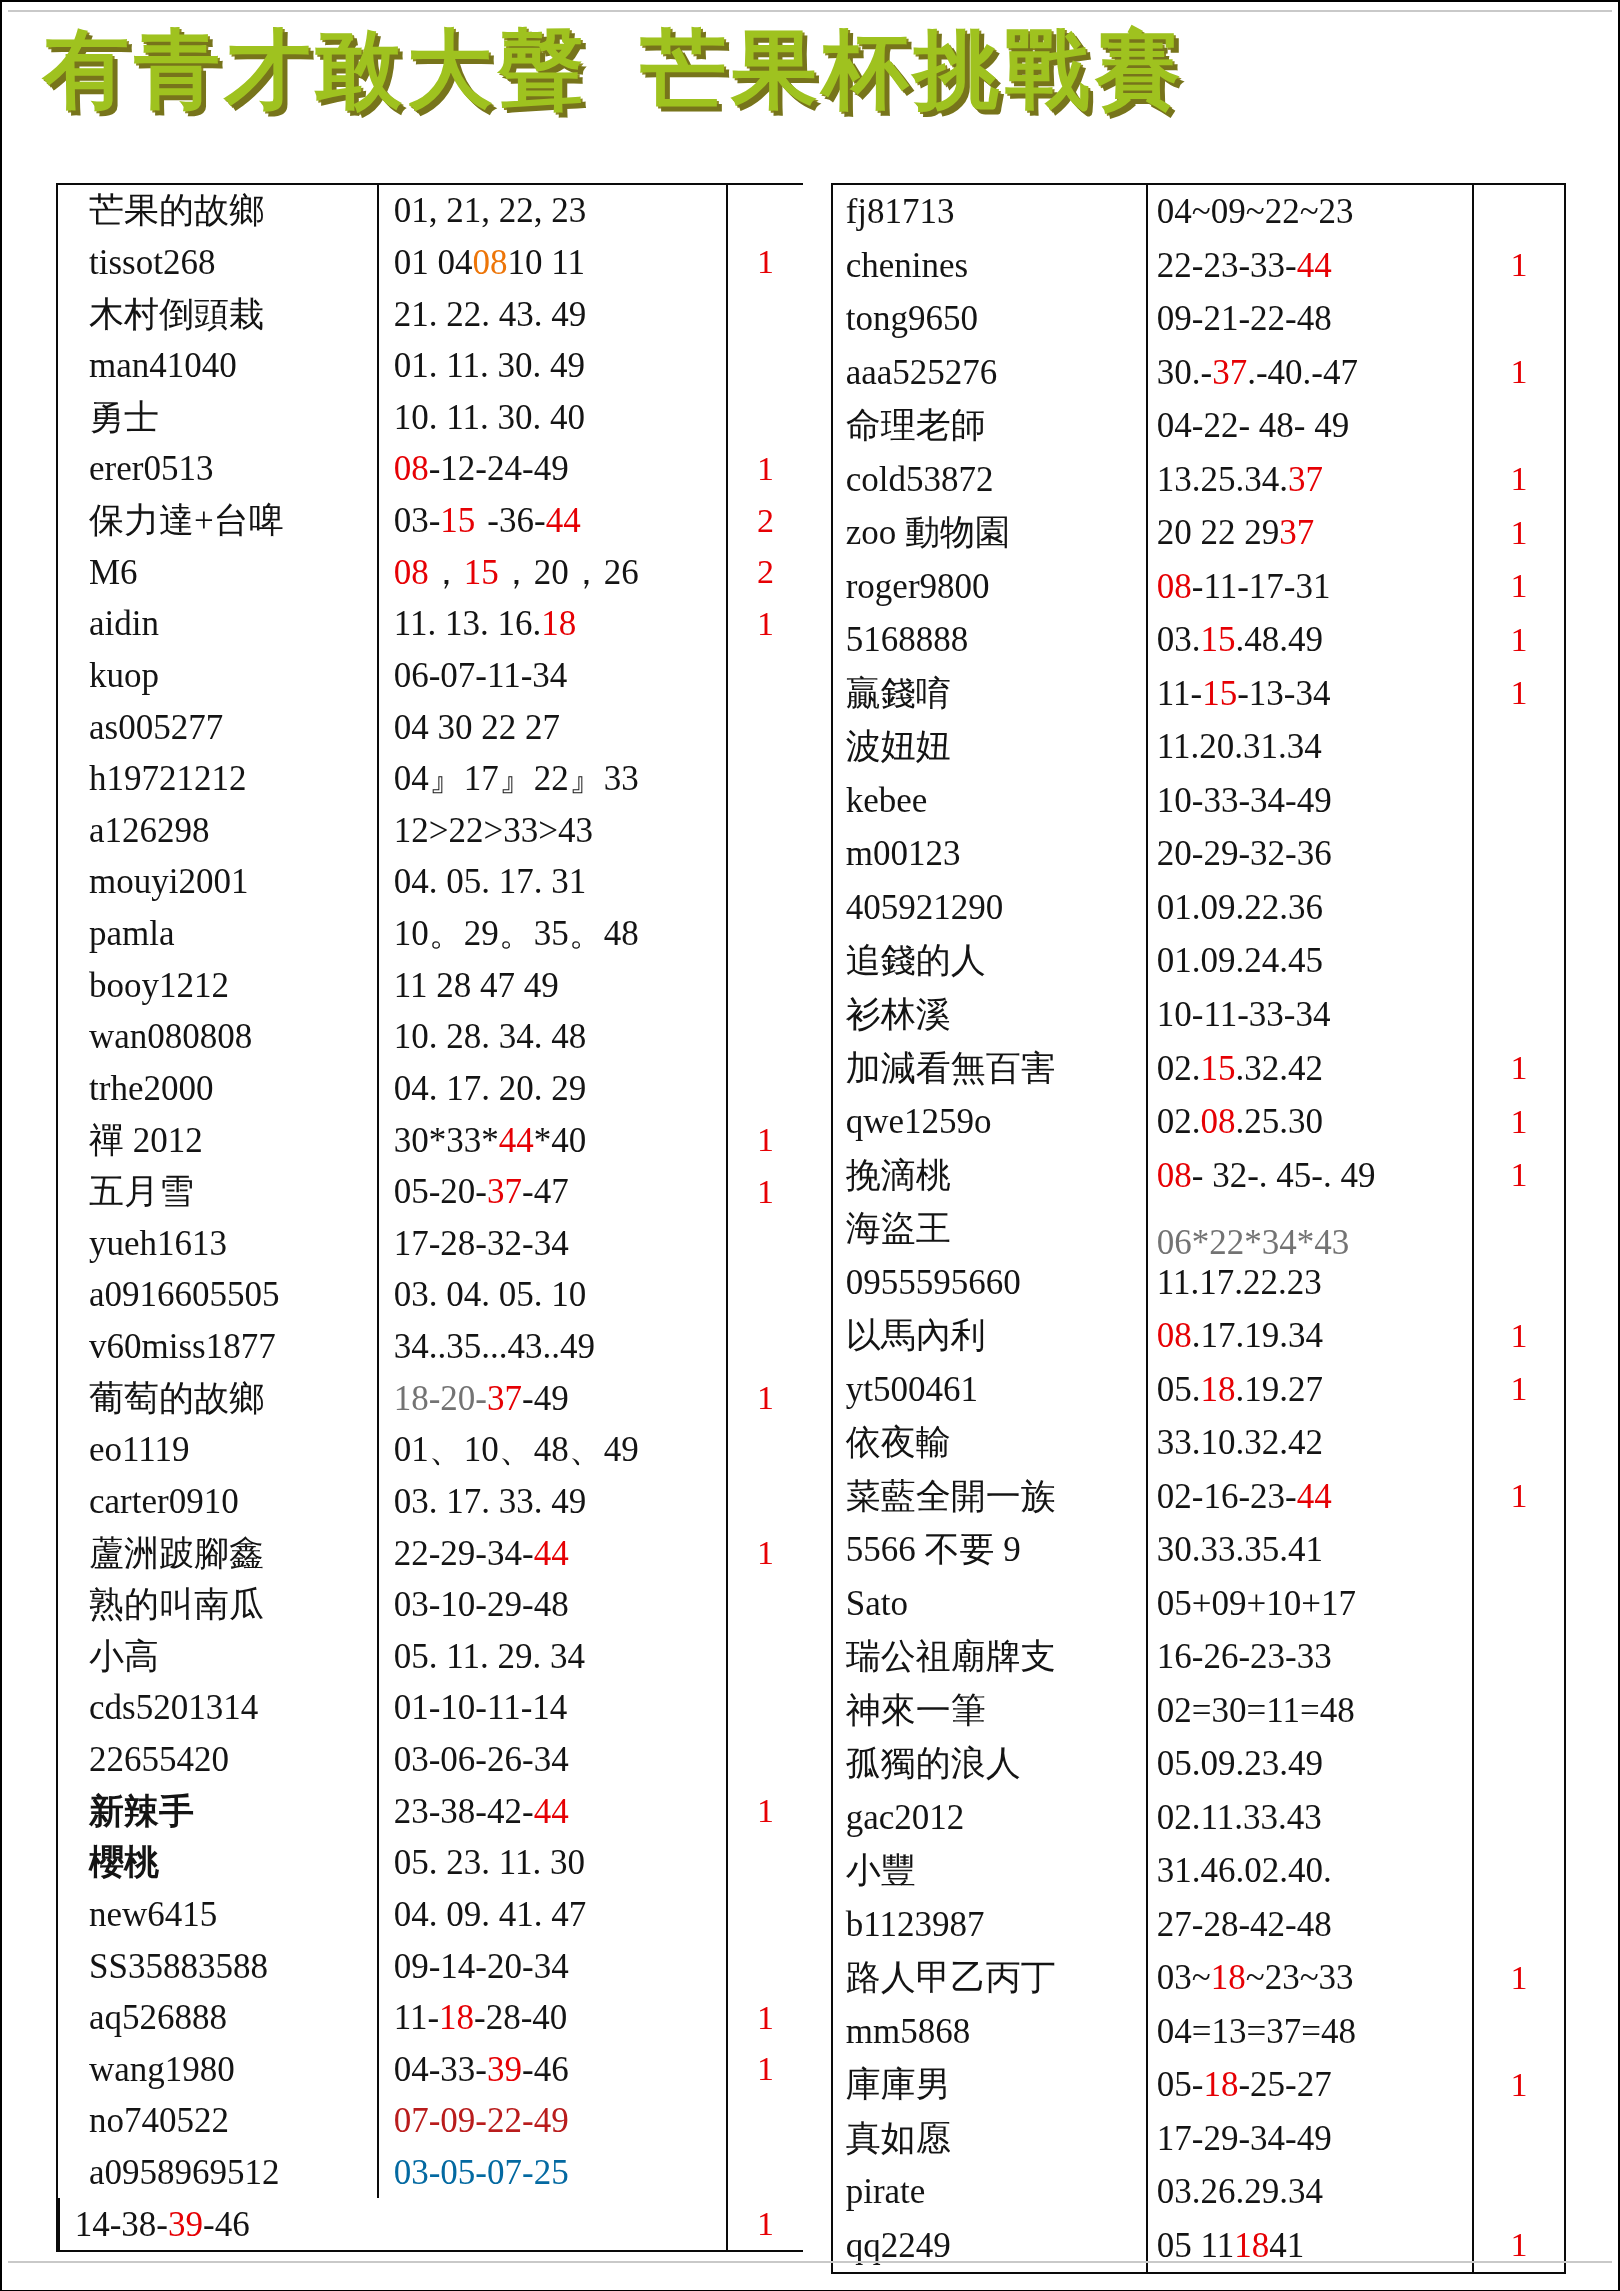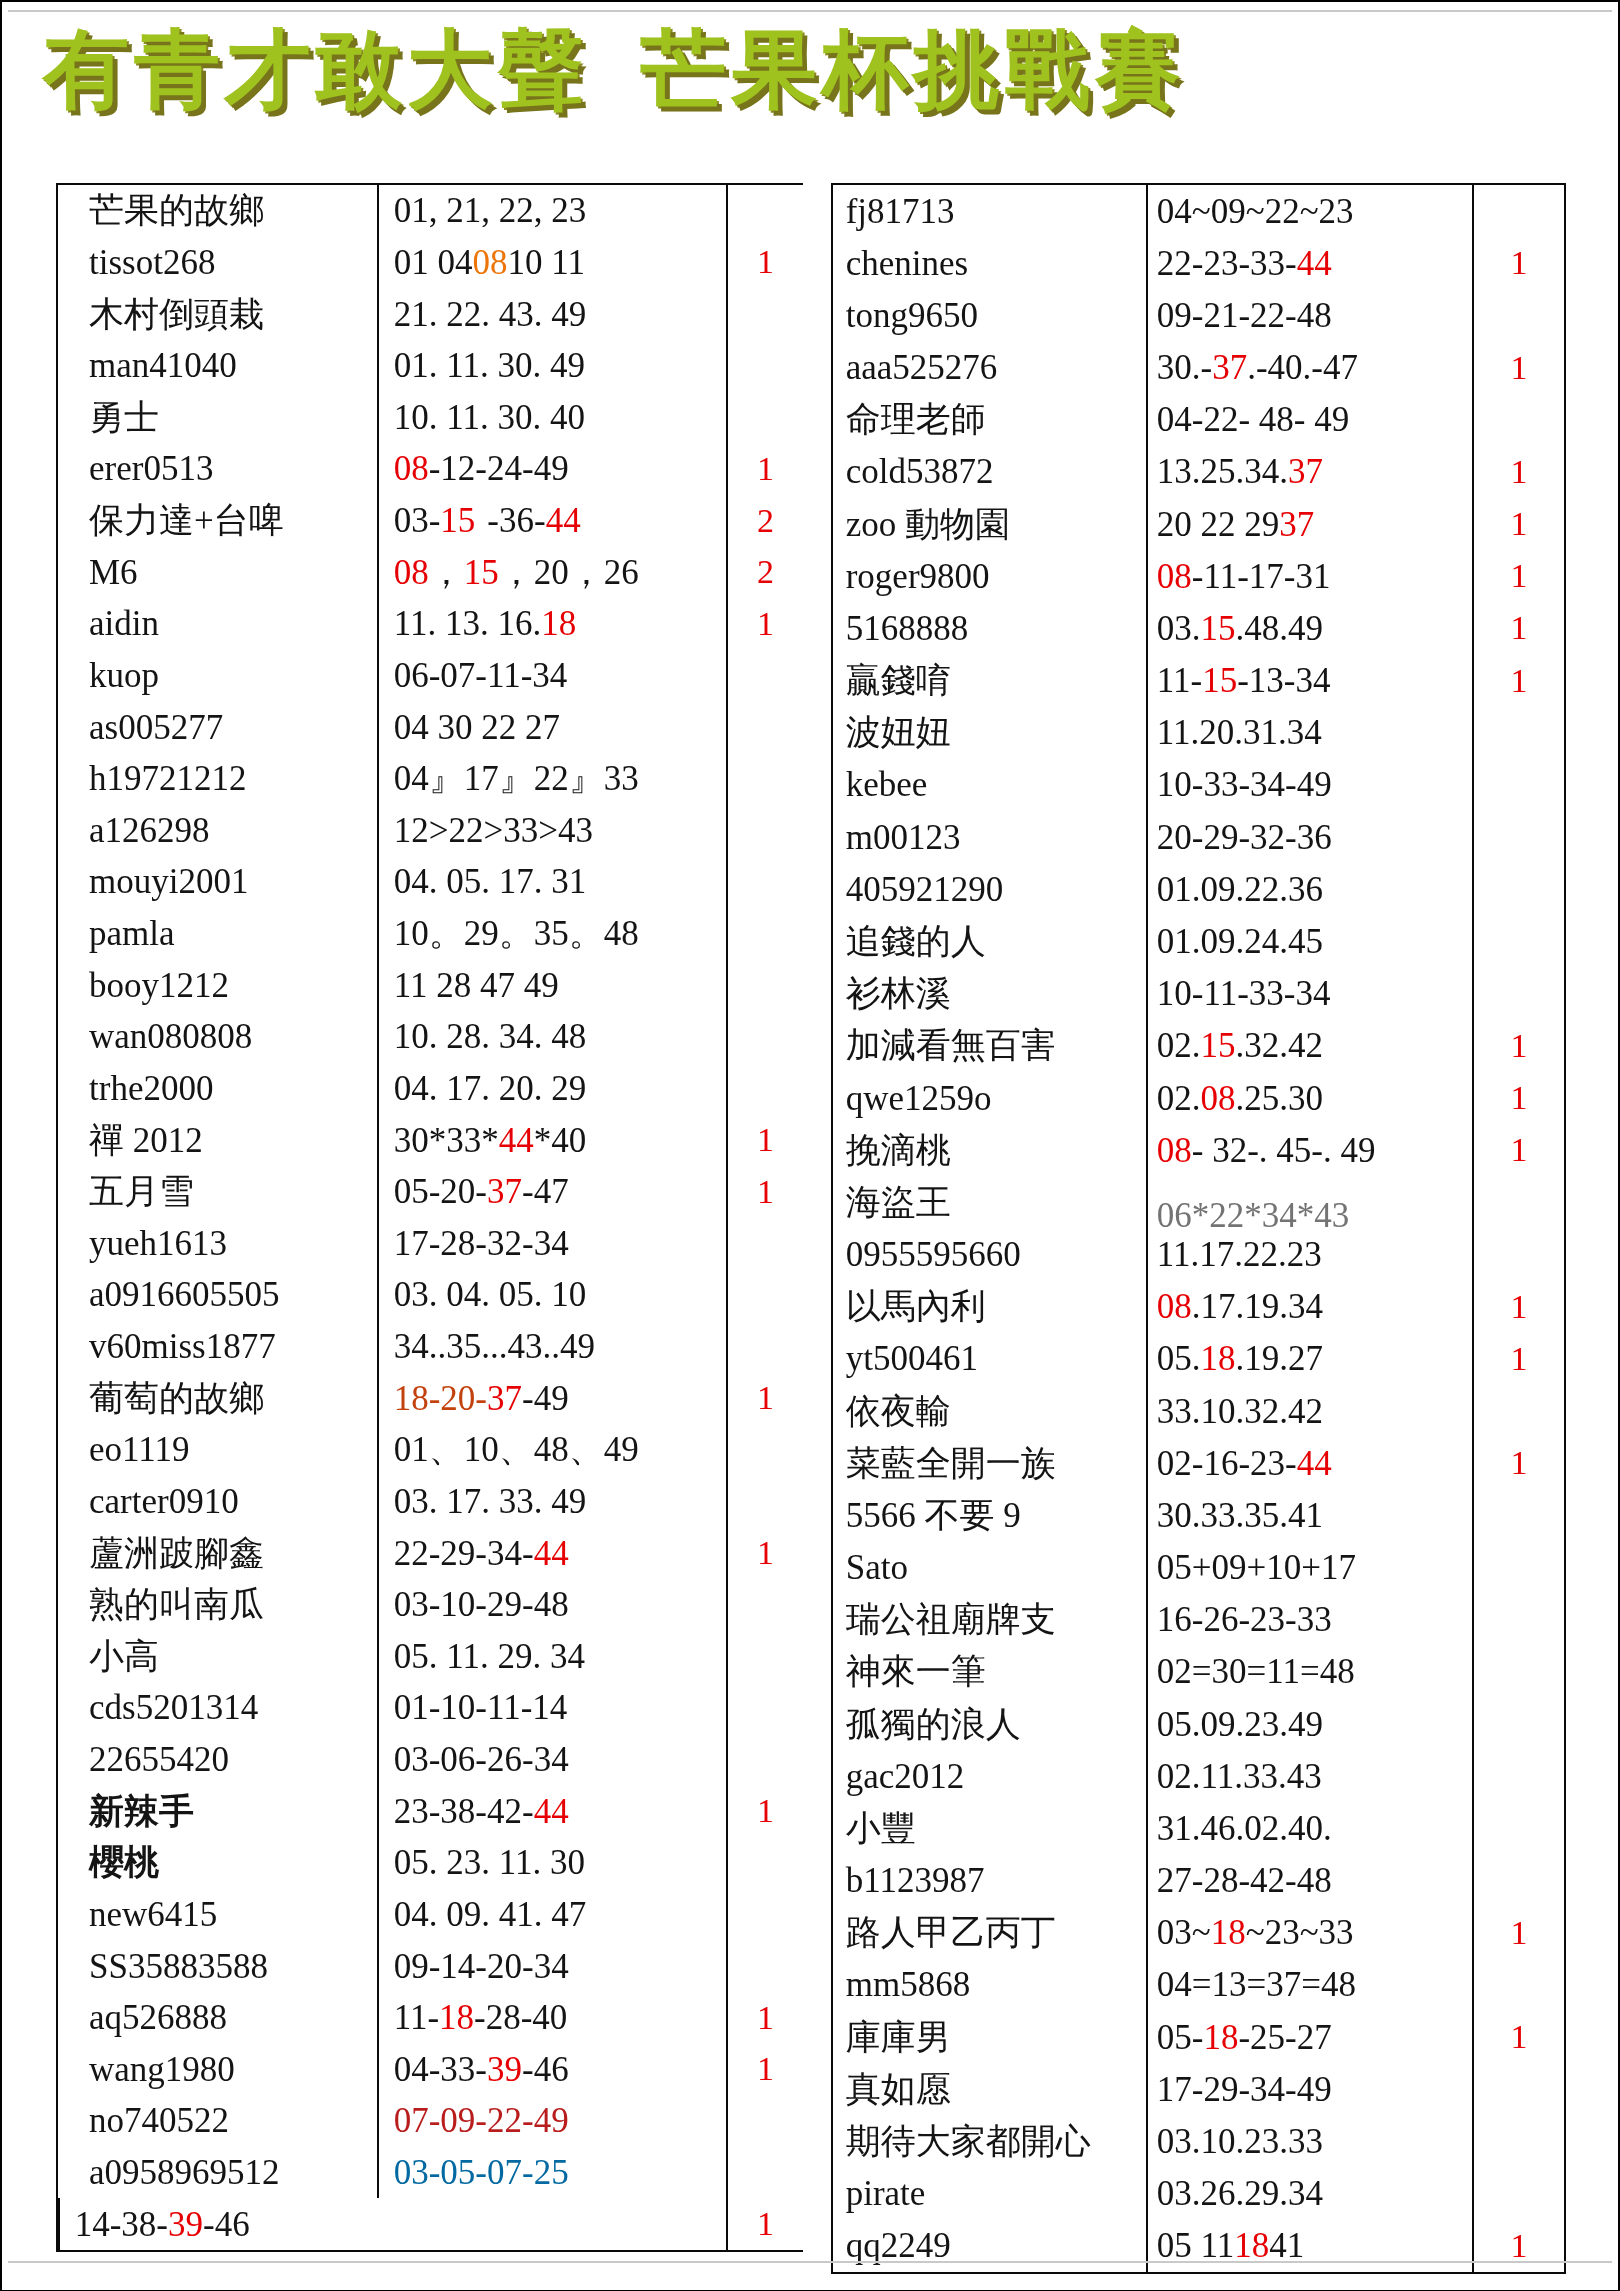--- a/index.html
+++ b/index.html
@@ -228,7 +228,7 @@
       <div class="row">
         <div class="cell name">葡萄的故鄉</div>
         <div class="cell nums">
-          <span style="color: #c2410c;">18-20-</span>
+          <span style="color: #737373;">18-20-</span>
           <span style="color: rgb(230, 0, 4);">37</span>
           <span style="color: rgb(20, 20, 20);">-49</span>
         </div>

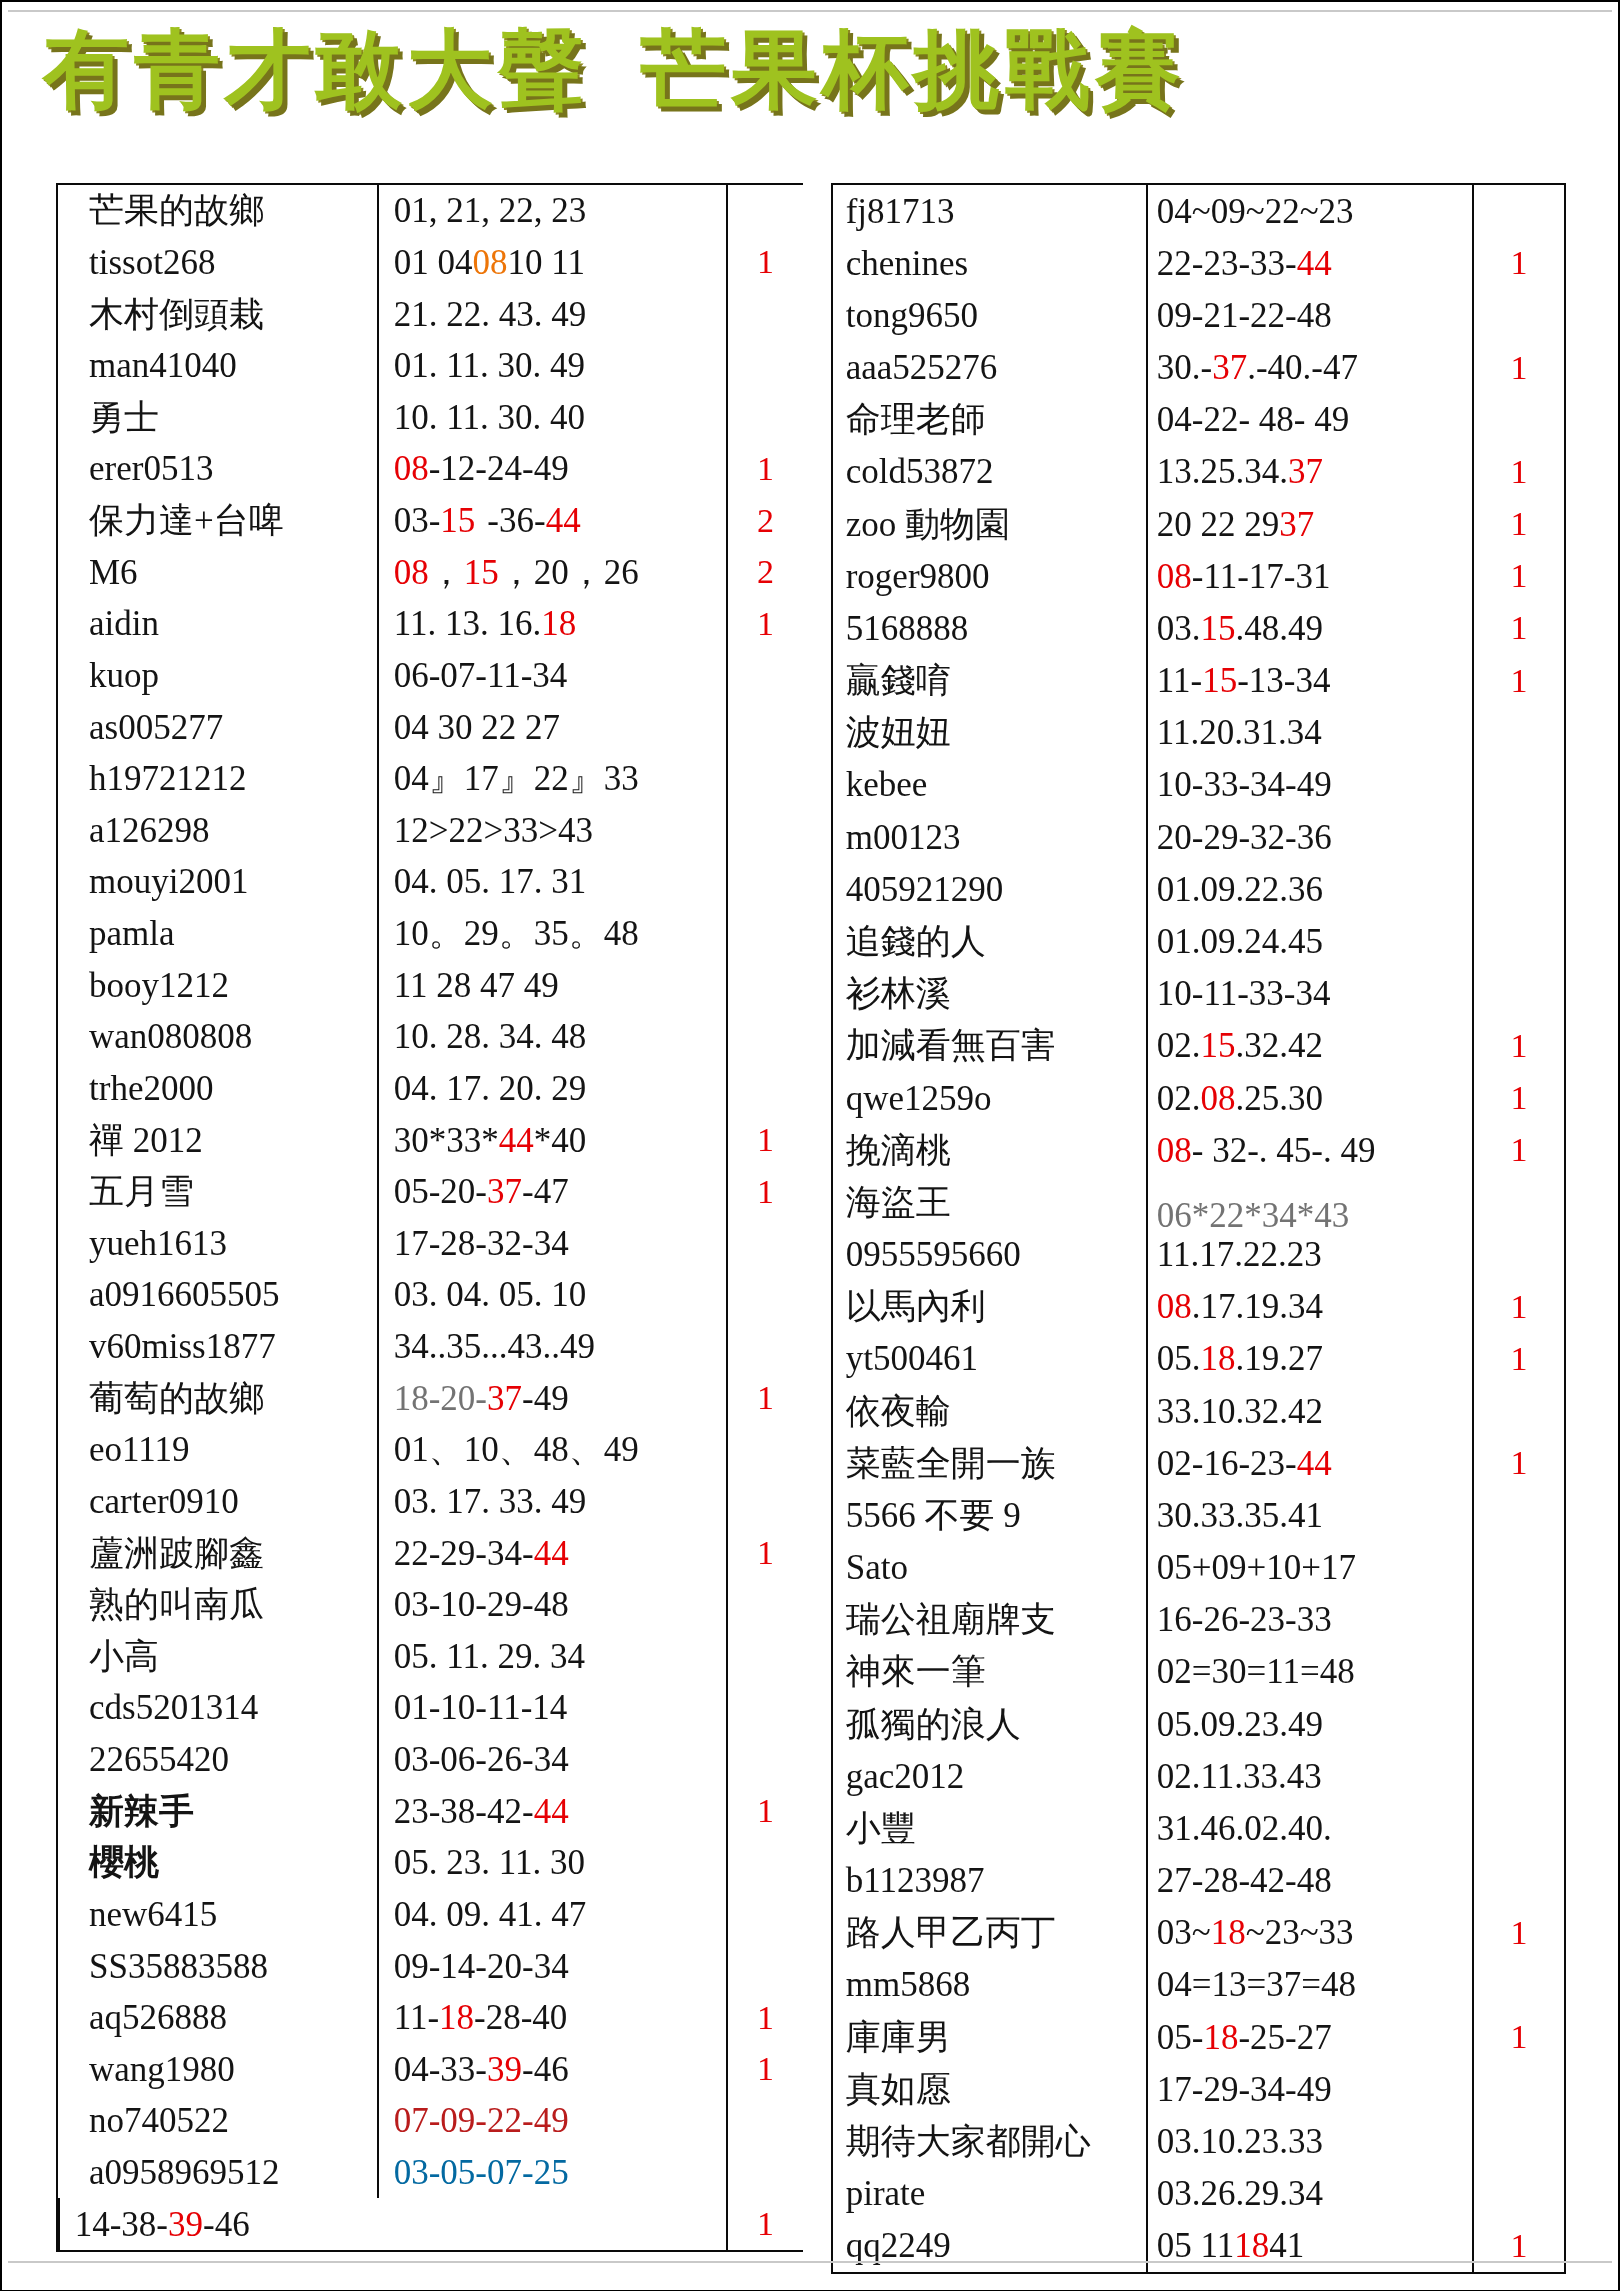--- a/index.html
+++ b/index.html
@@ -638,13 +638,6 @@
         <div class="cell count" style="color: rgb(230, 0, 4);"></div>
       </div>
       <div class="row">
-        <div class="cell name">期待大家都開心</div>
-        <div class="cell nums">
-          <span style="color: rgb(20, 20, 20);">03.10.23.33</span>
-        </div>
-        <div class="cell count" style="color: rgb(230, 0, 4);"></div>
-      </div>
-      <div class="row">
         <div class="cell name">pirate</div>
         <div class="cell nums">
           <span style="color: rgb(20, 20, 20);">03.26.29.34</span>

